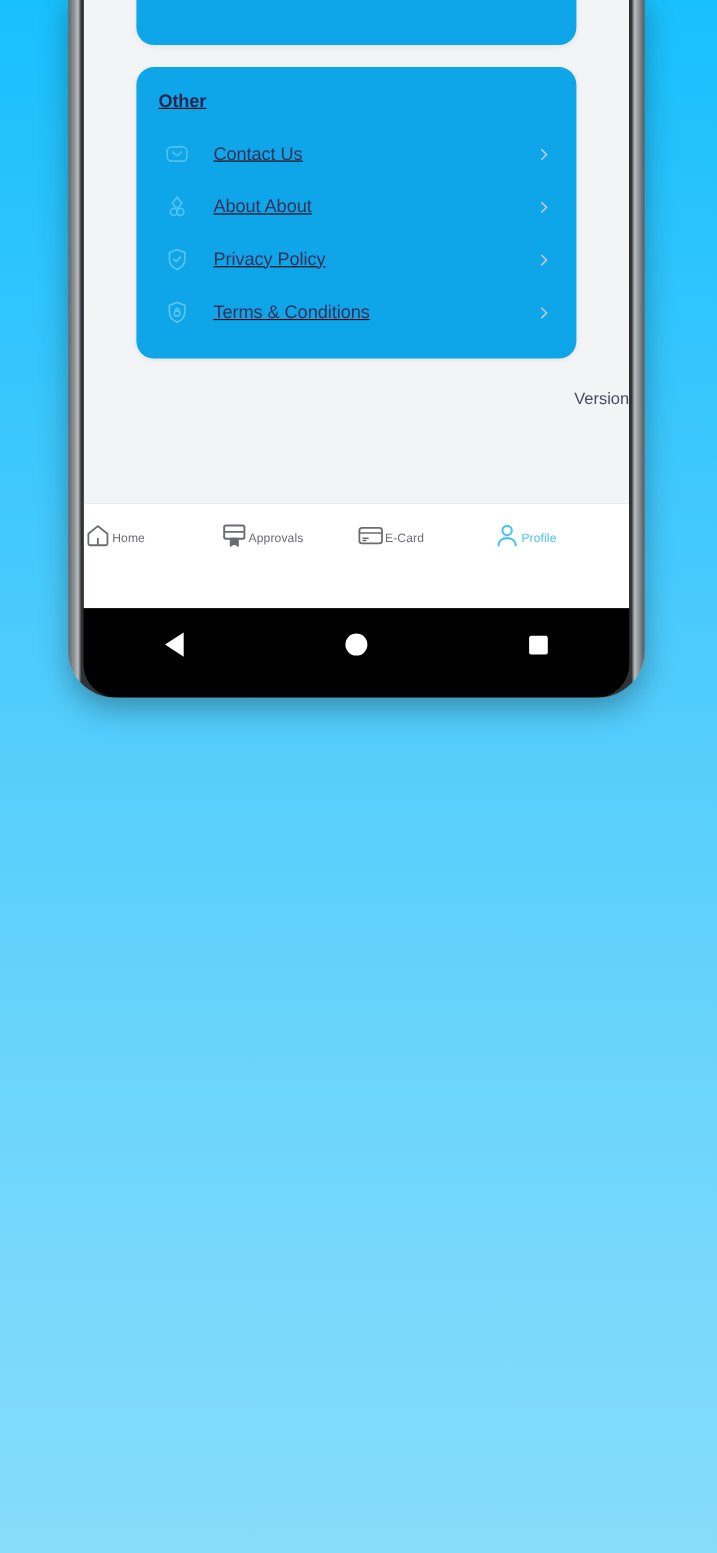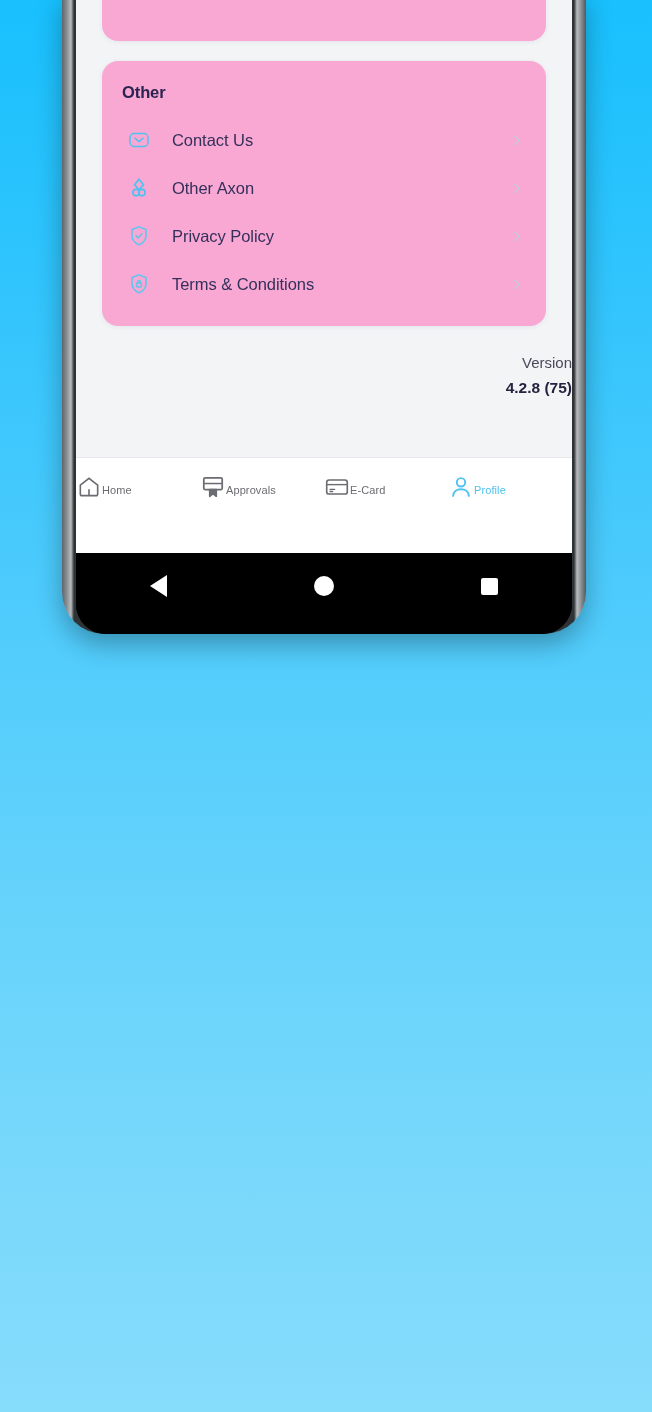--- a/index.html
+++ b/index.html
@@ -60,10 +60,11 @@
 
   
   .card {
-    background:#f9a8d4;
-    margin:0 26px;
+    background:#0ea5e9;
+    margin:0 48px;
     border-radius:16px;
     box-shadow:0 1px 5px rgba(40,40,70,0.07);
+    text-decoration:underline;
   }
   #top-card-partial {
     margin-top:-40px;

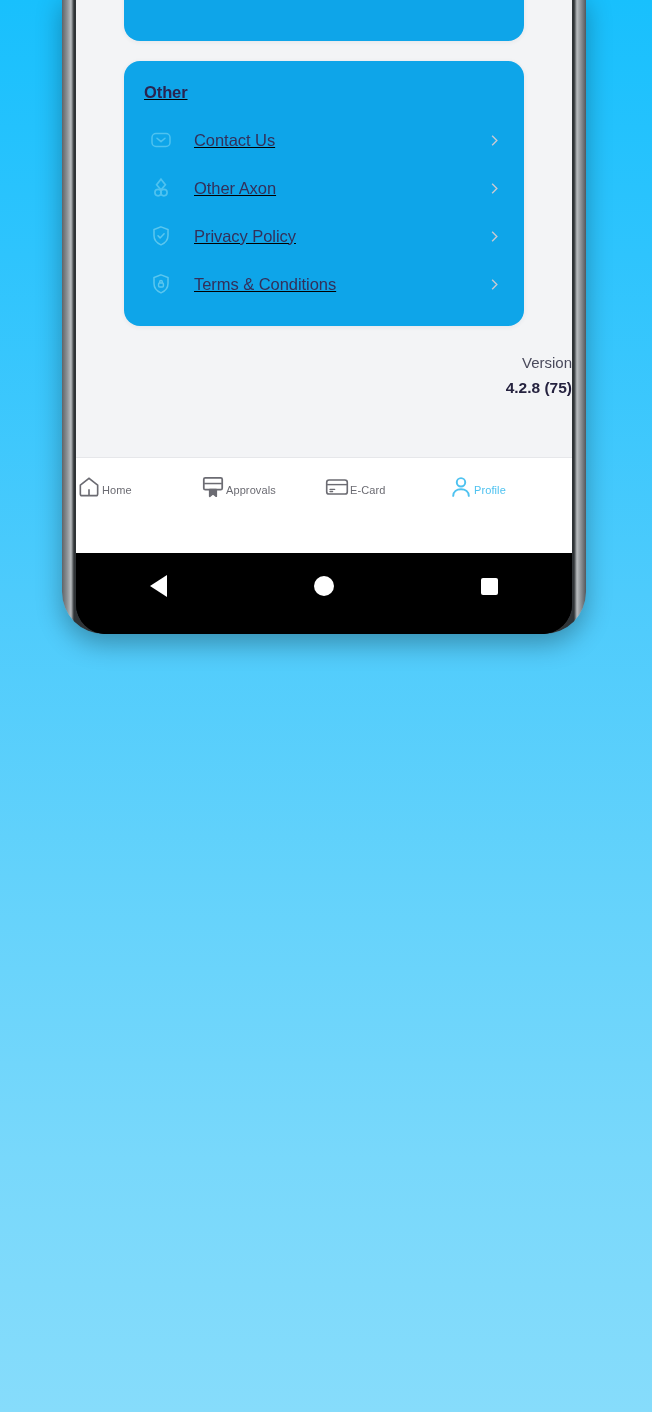--- a/index.html
+++ b/index.html
@@ -222,7 +222,7 @@
                 <circle cx="14.9" cy="16.6" r="3.2"></circle>
               </svg>
             </div>
-            <div class="list-label">Other Axon</div>
+            <div class="list-label">About About</div>
             <div class="chev">
               <svg width="15" height="15" viewBox="0 0 16 16" fill="none" stroke="#c9c9d1" stroke-width="1.5">
                 <path d="M5.5 3l5 5-5 5"></path>

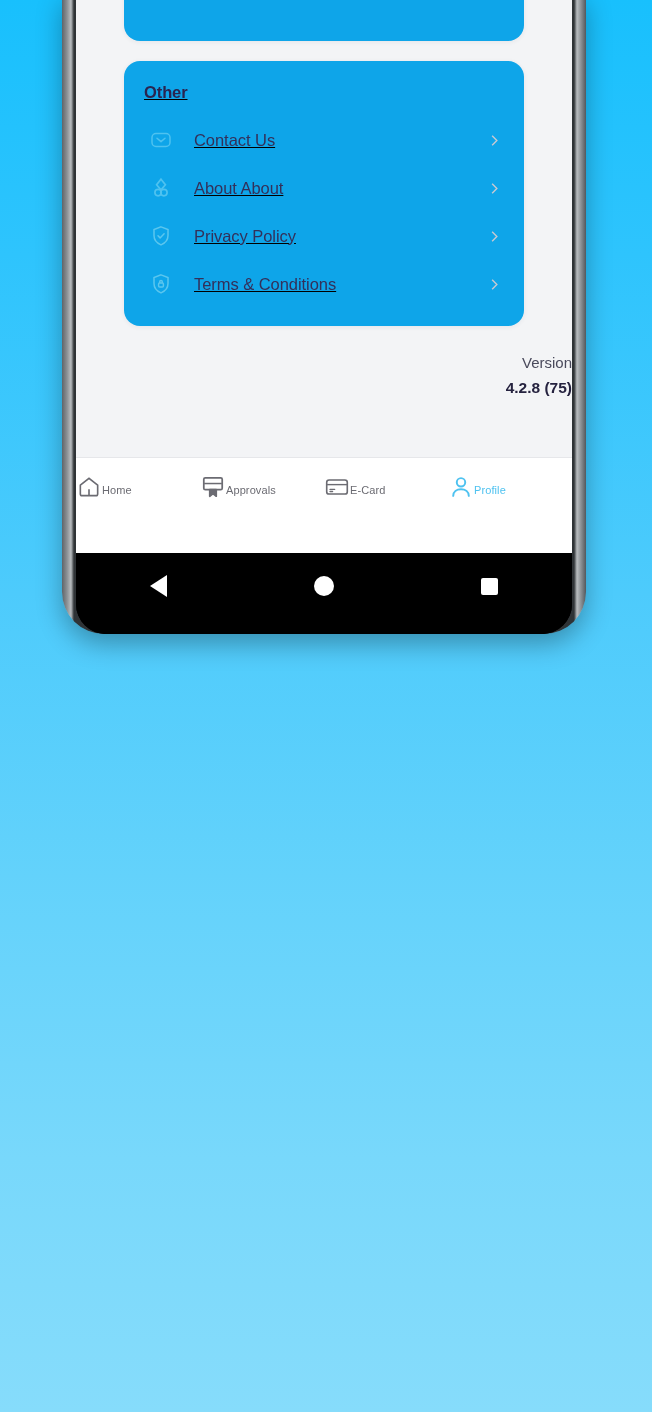--- a/index.html
+++ b/index.html
@@ -264,7 +264,6 @@
 
         <div id="version-block">
           <div id="version-label">Version</div>
-          <div id="version-value">4.2.8 (75)</div>
         </div>
       </div>
 

